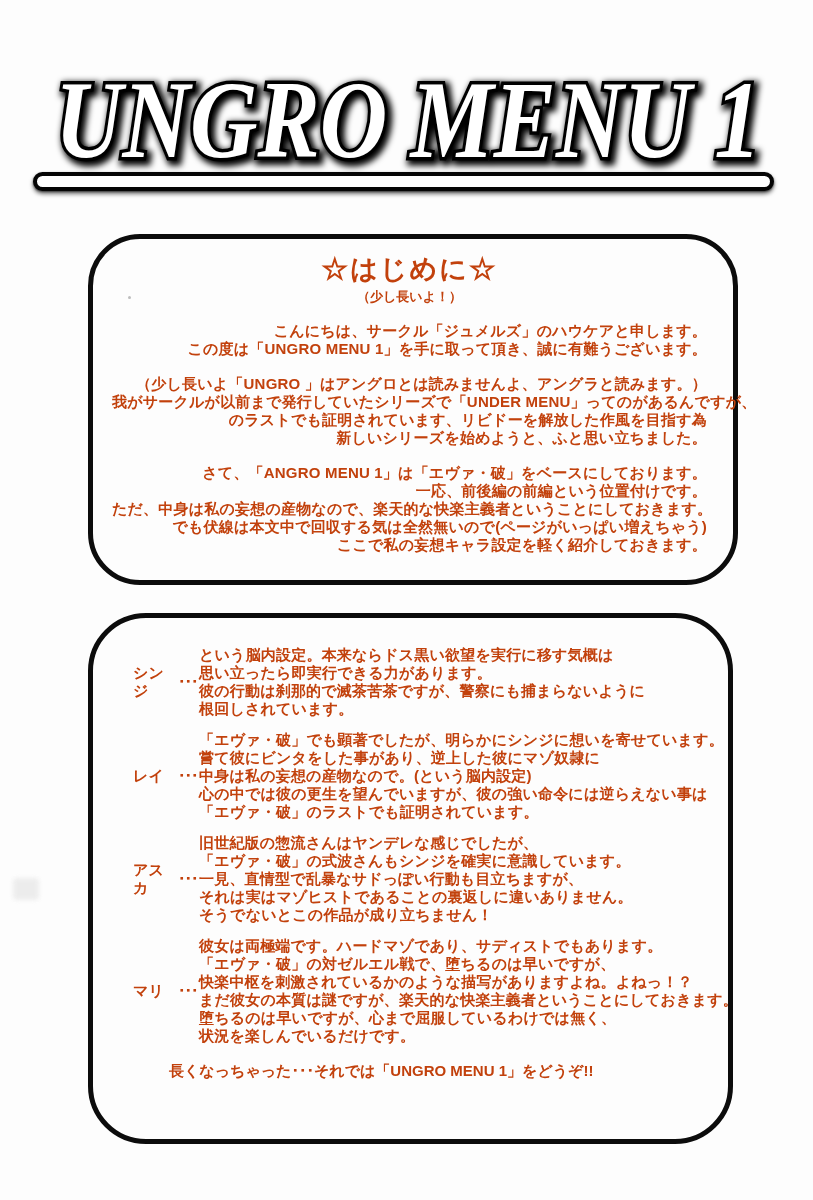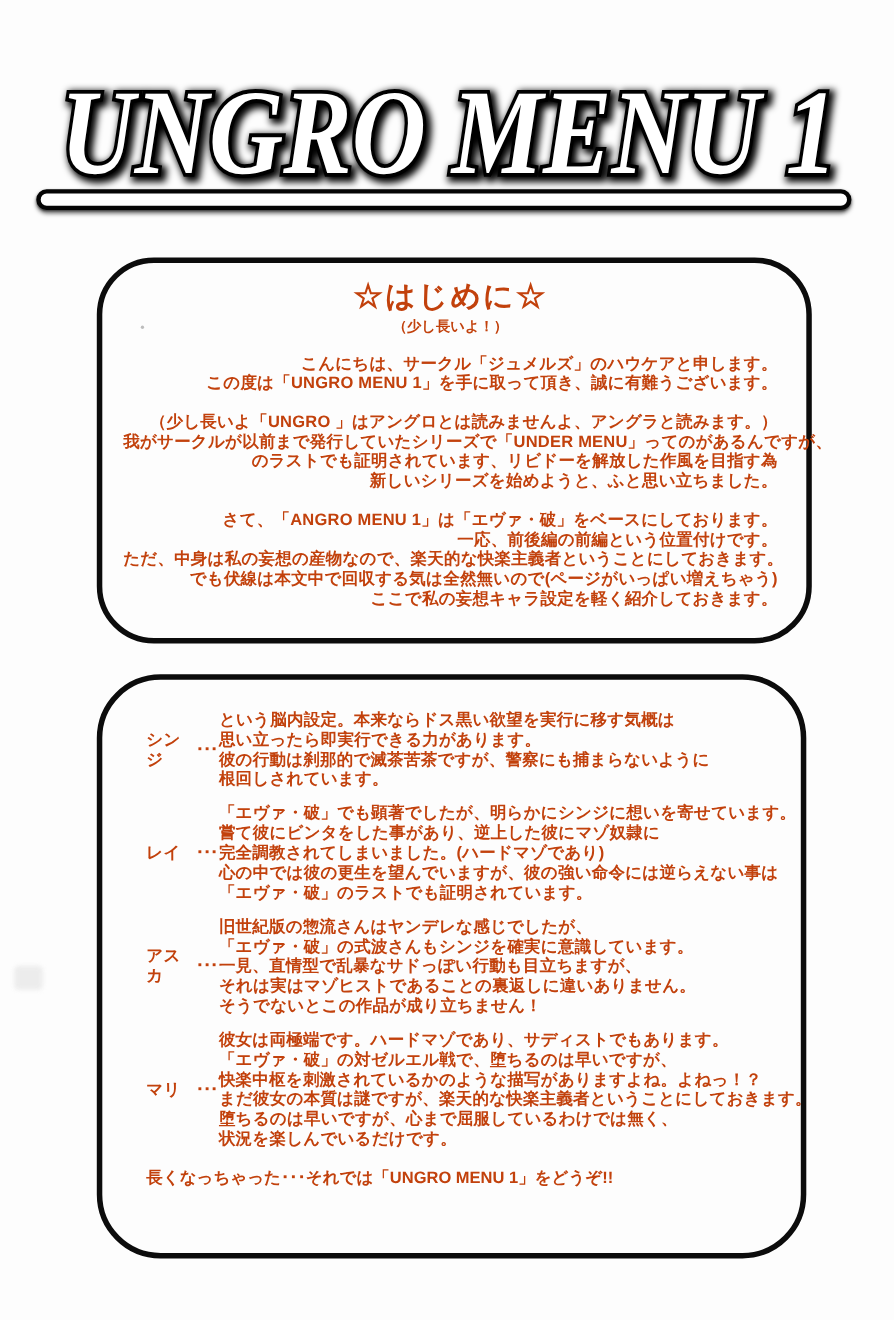--- a/index.html
+++ b/index.html
@@ -187,7 +187,7 @@
       <div class="entry-lines">
           <div>「エヴァ・破」でも顕著でしたが、明らかにシンジに想いを寄せています。</div>
           <div>嘗て彼にビンタをした事があり、逆上した彼にマゾ奴隷に</div>
-          <div>完全調教されてしまいました。(ハードマゾであり)</div>
+          <div>中身は私の妄想の産物なので。(という脳内設定)</div>
           <div>心の中では彼の更生を望んでいますが、彼の強い命令には逆らえない事は</div>
           <div>「エヴァ・破」のラストでも証明されています。</div>
         </div>

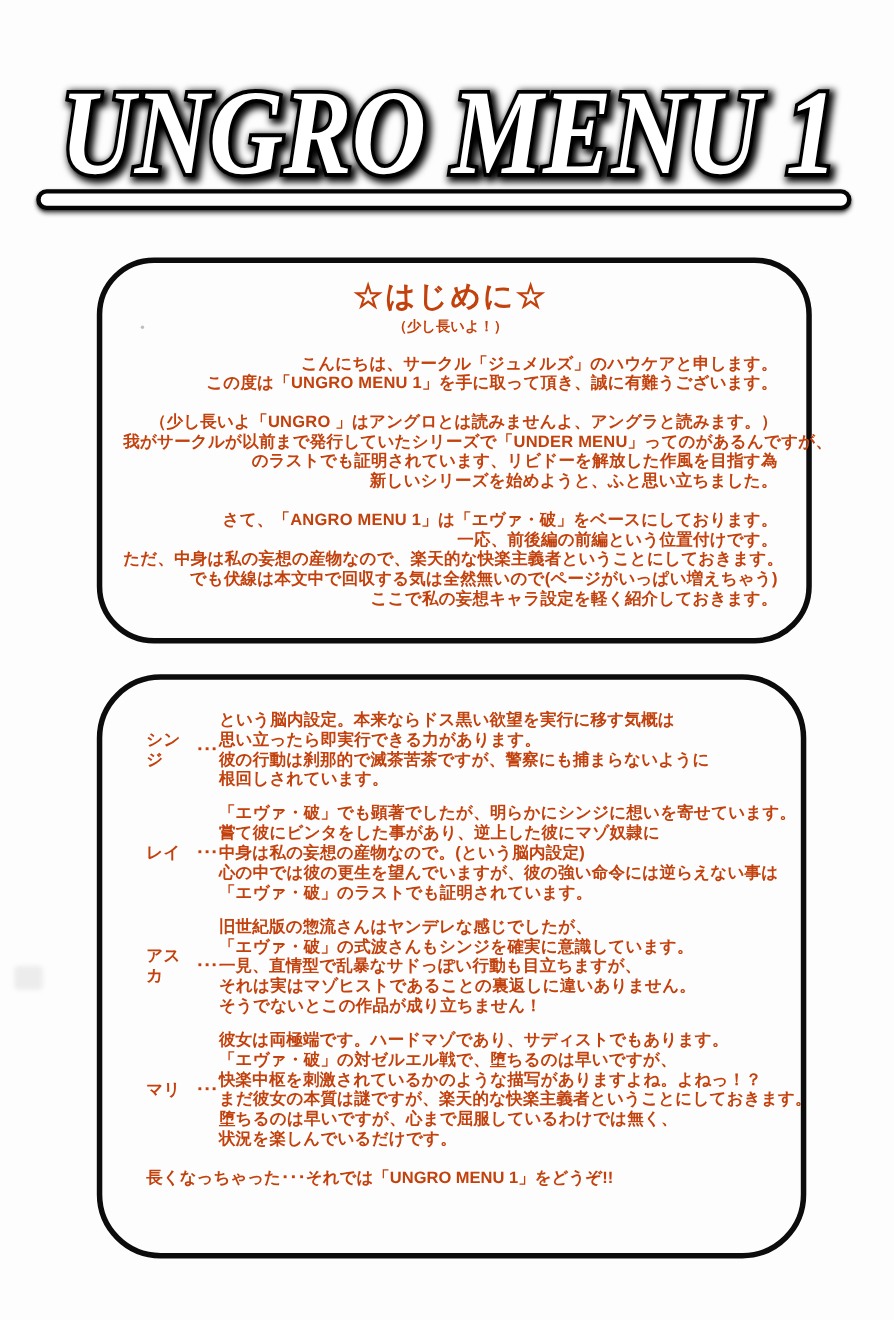--- a/index.html
+++ b/index.html
@@ -105,6 +105,7 @@
     line-height: 18px;
     font-weight: bold;
     white-space: nowrap;
+    margin-left: 36px;
   }
 
   

